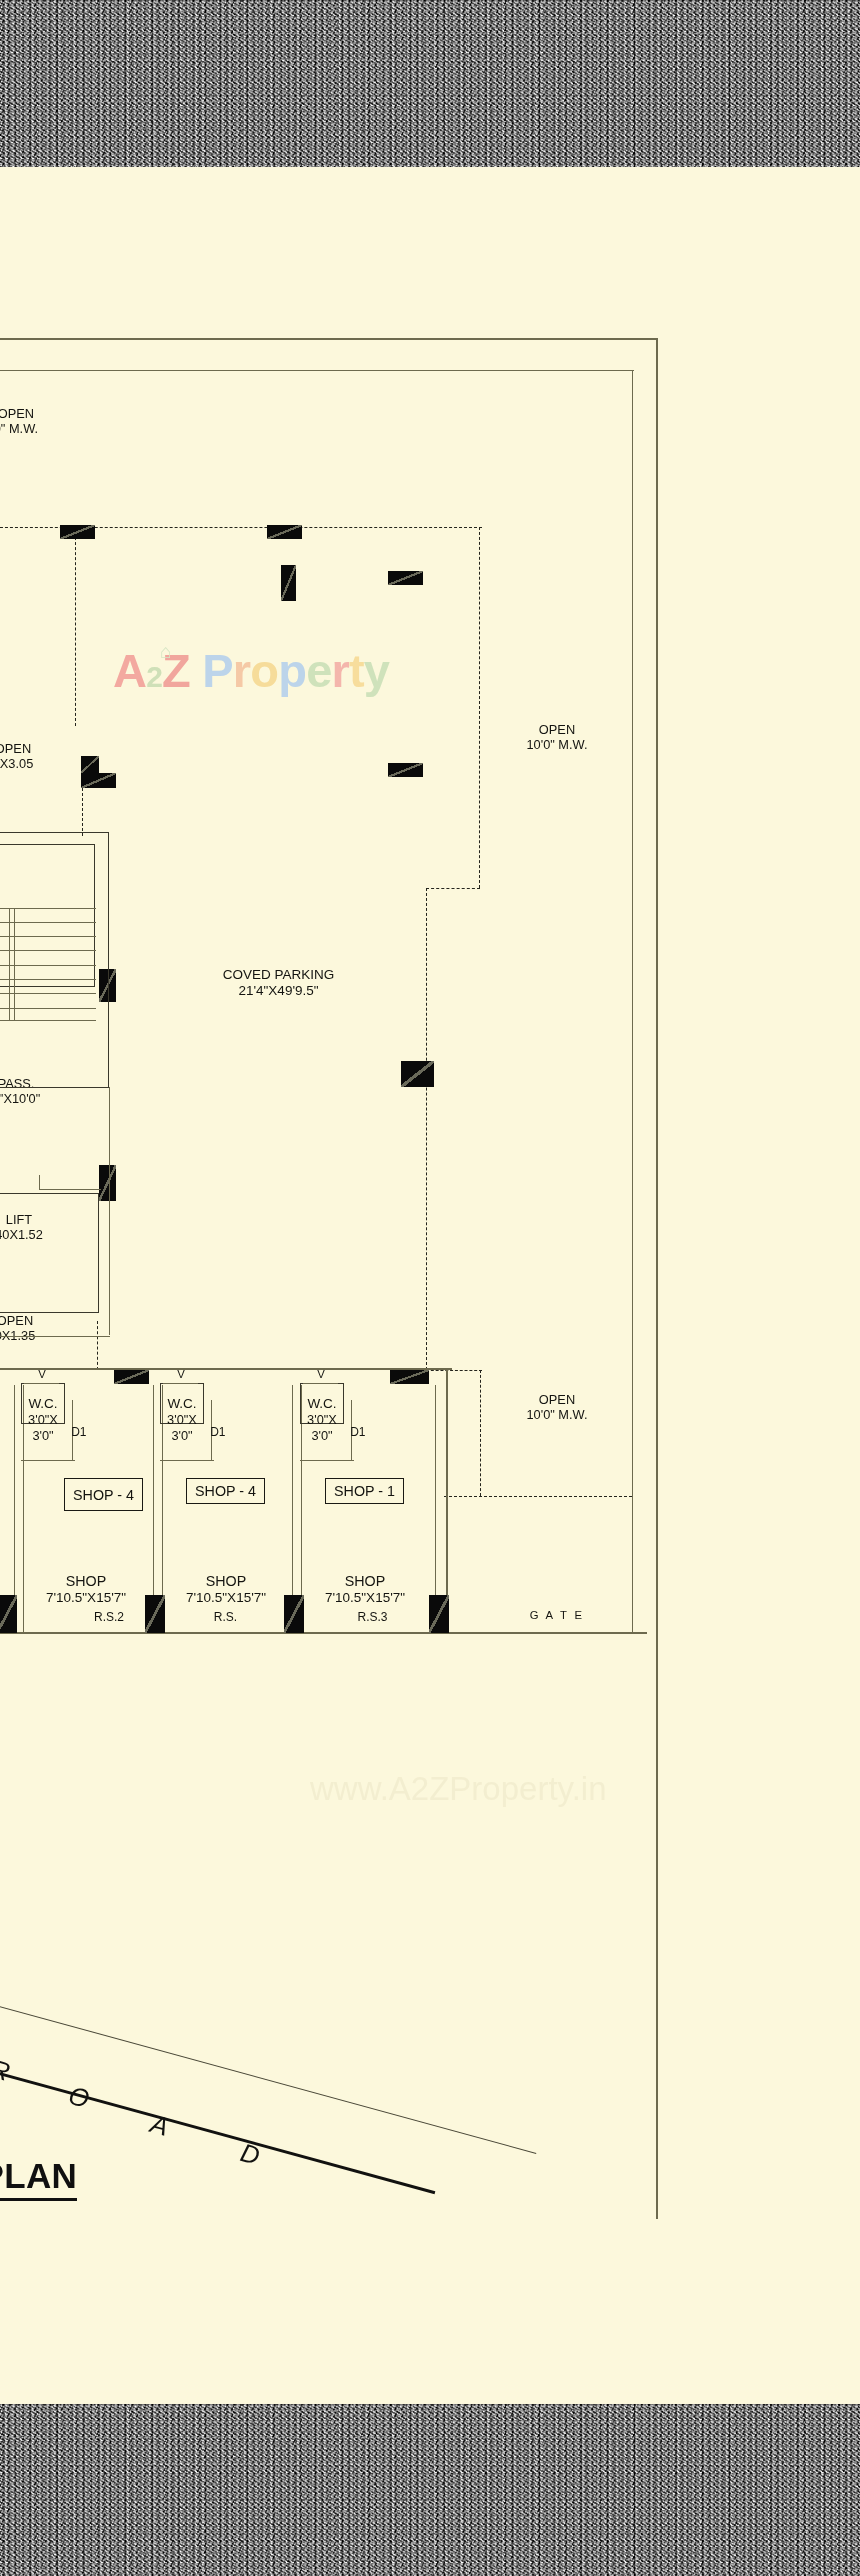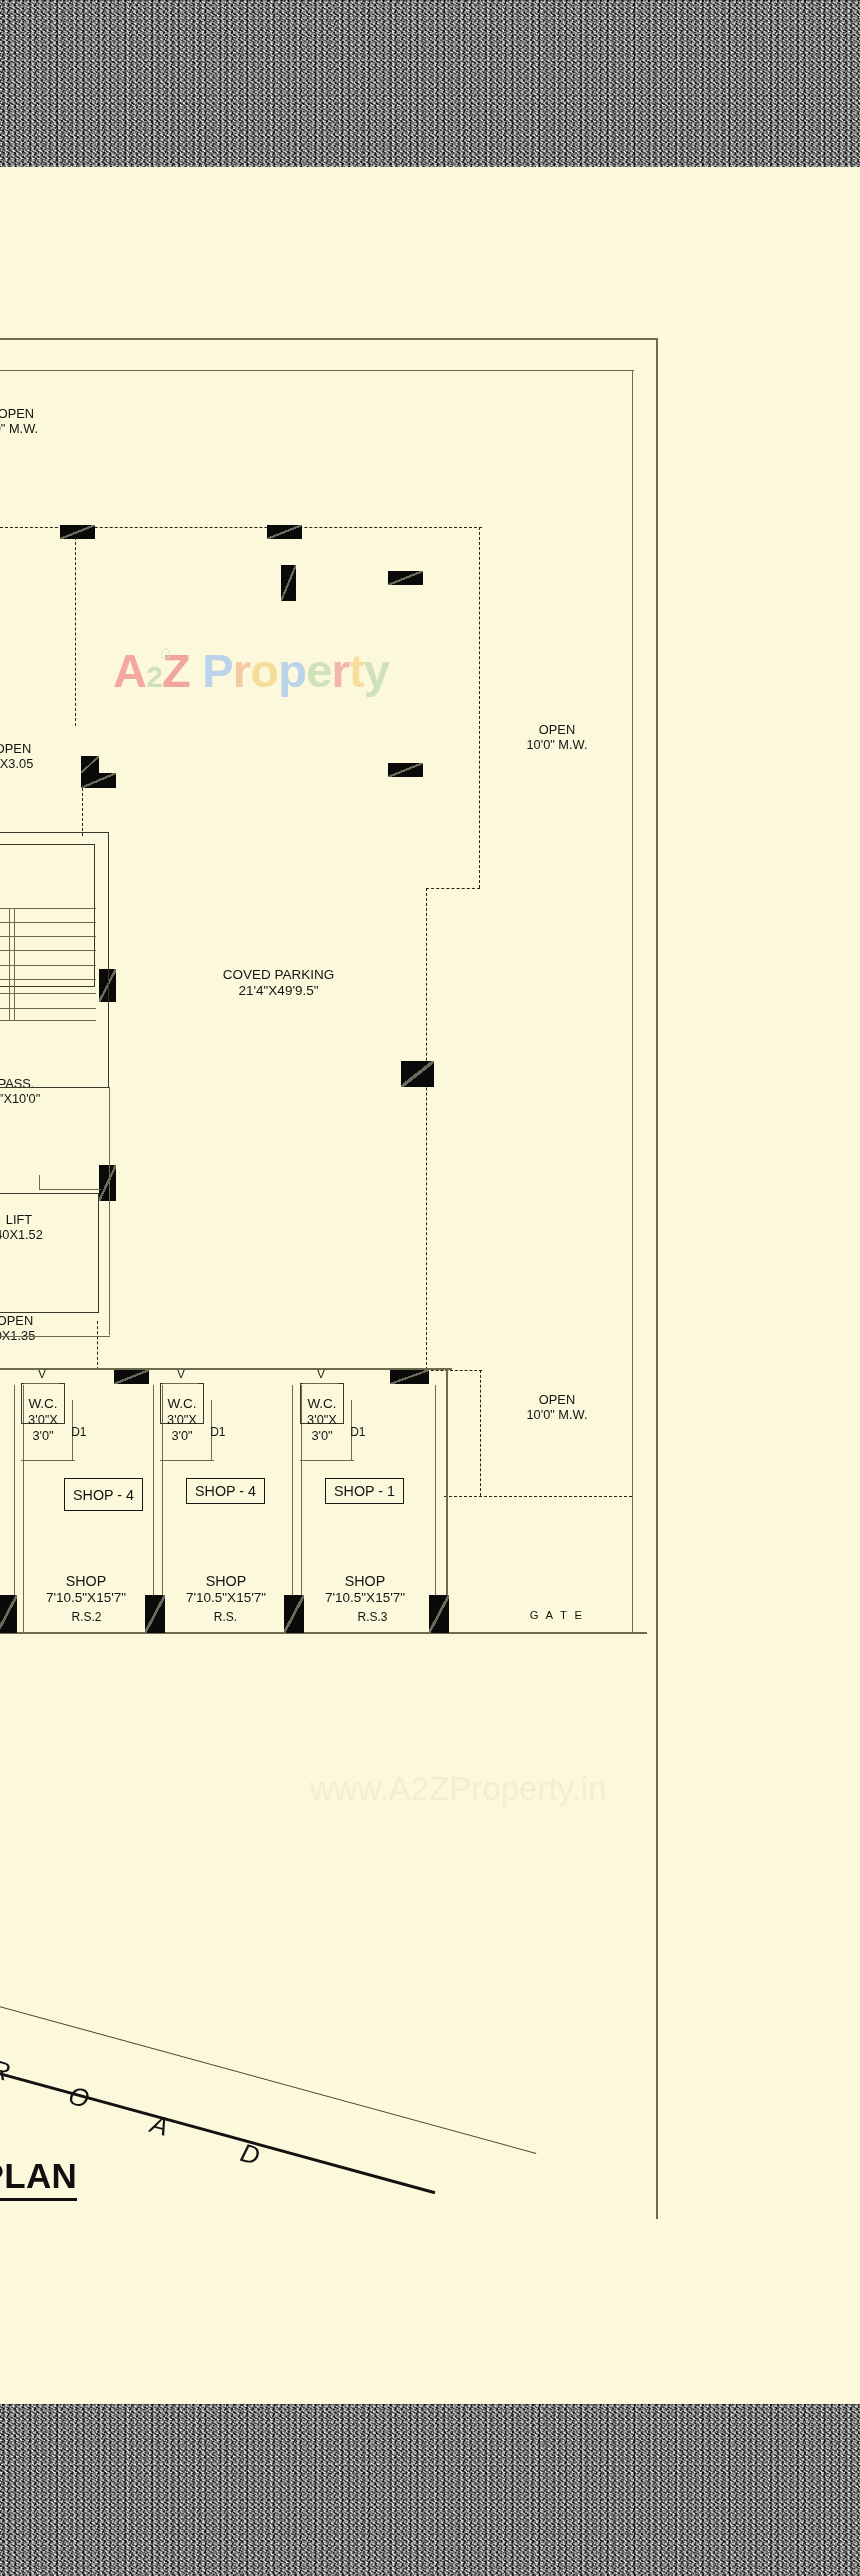--- a/index.html
+++ b/index.html
@@ -159,7 +159,7 @@
     <div class="boxlbl" style="left:64px;top:1478px;width:79px;height:33px;font-size:14.3px;">SHOP - 4</div>
     <div class="lbl" style="left:26px;top:1573px;width:120px;font-size:14.3px;">SHOP</div>
     <div class="lbl" style="left:26px;top:1590px;width:120px;font-size:13.5px;">7'10.5"X15'7"</div>
-    <div class="lbl" style="left:49px;top:1610px;width:75px;font-size:12px;">R.S.2</div>
+    <div class="lbl" style="left:49px;top:1610px;width:75px;font-size:12px;text-align:right;">R.S.2</div>
   </div>
 
   <div>

